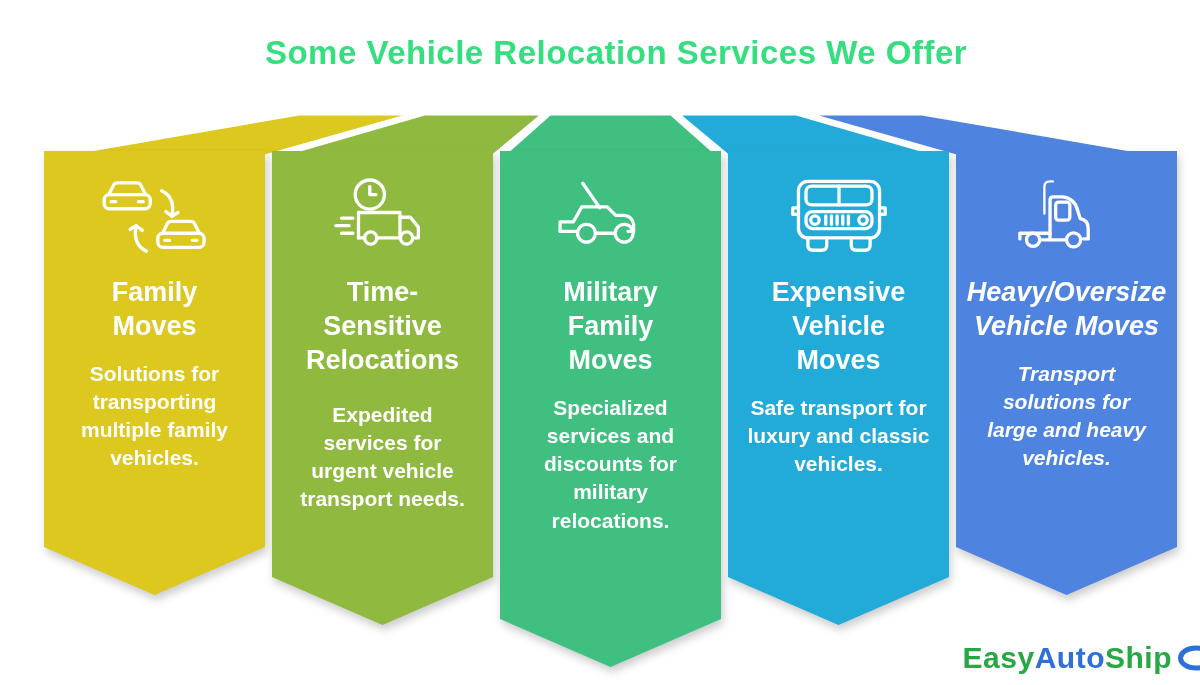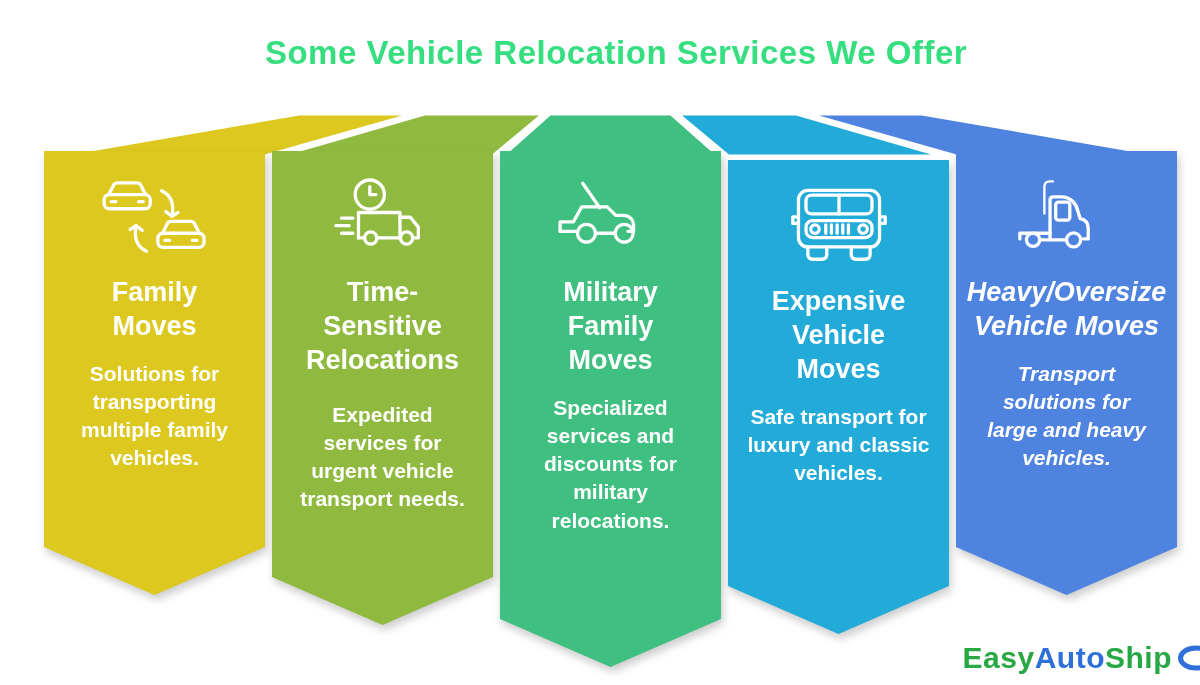--- a/index.html
+++ b/index.html
@@ -15,7 +15,7 @@
   .b1{left:44px;height:444px;}
   .b2{left:272px;height:474px;}
   .b3{left:500px;height:516px;}
-  .b4{left:728px;height:474px;margin-top:9px;}
+  .b4{left:728px;height:474px;}
   .b5{left:956px;height:444px;font-style:italic;}
   .content{position:absolute;left:0;top:0;width:221px;display:flex;flex-direction:column;
            align-items:center;padding-top:22px;color:#fff;text-align:center;}

